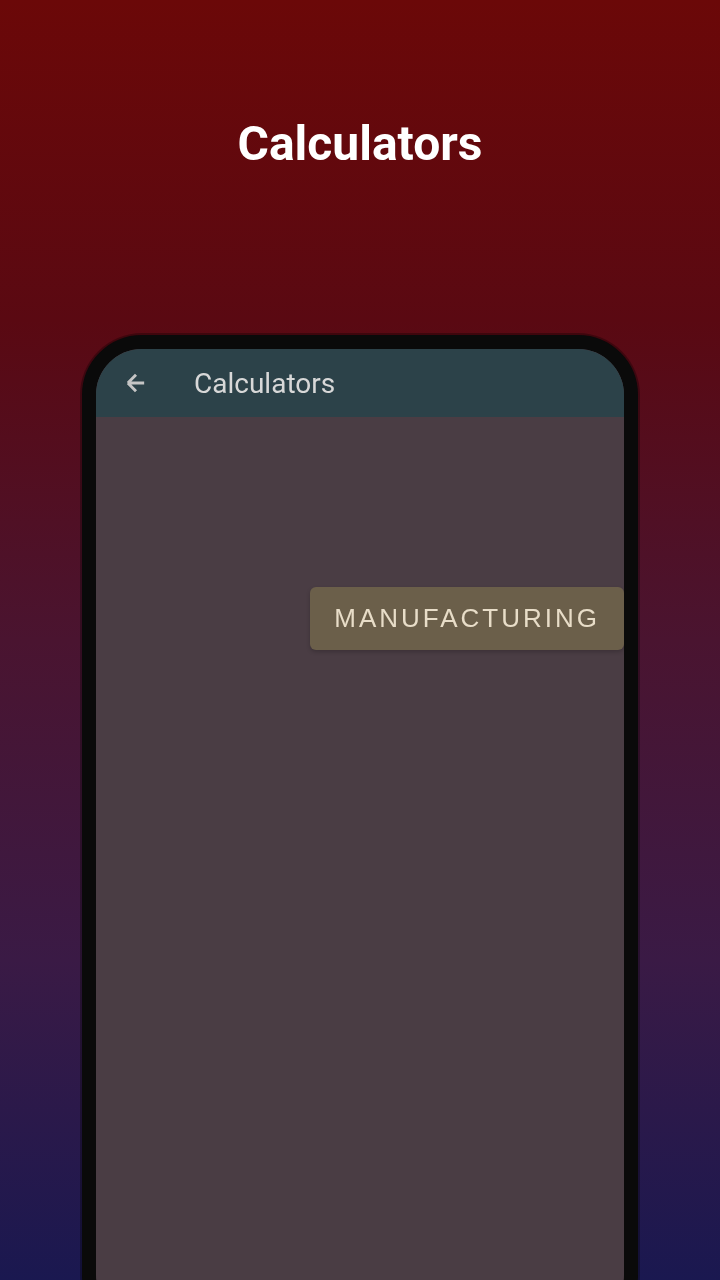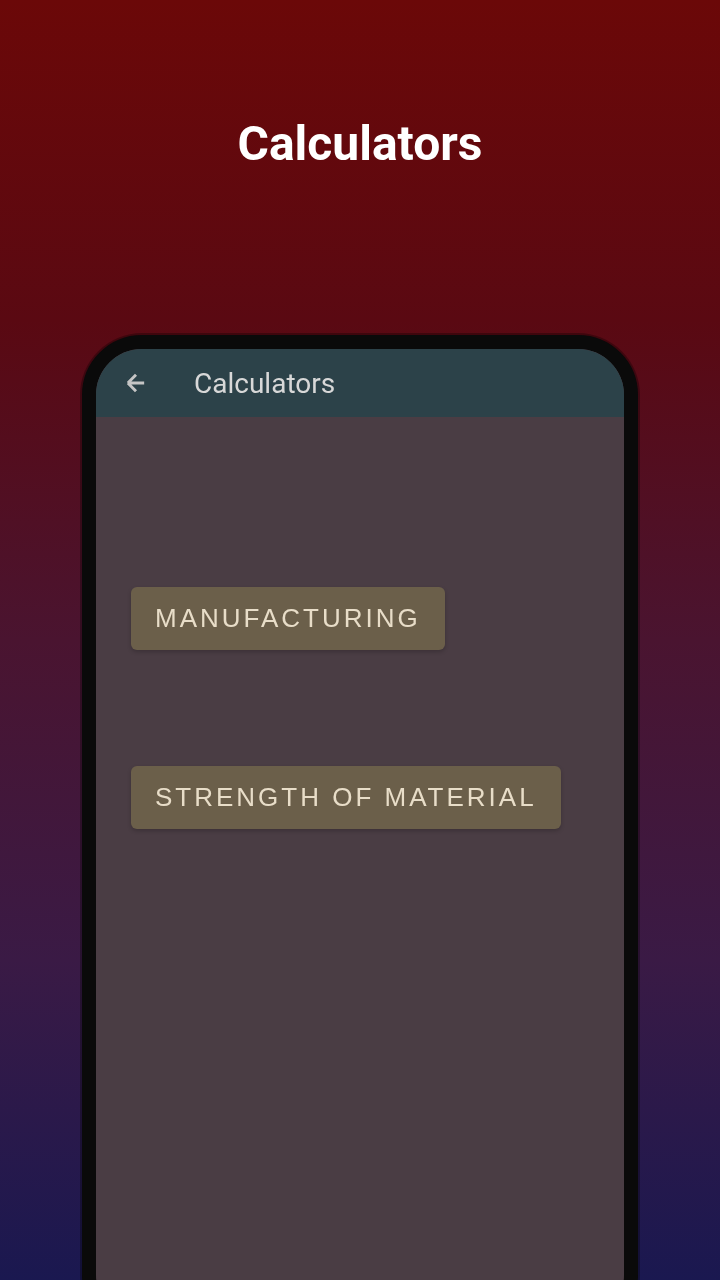--- a/index.html
+++ b/index.html
@@ -103,8 +103,8 @@
       padding-top: 170px;
       display: flex;
       flex-direction: column;
-      align-items: flex-start;
-      gap: 116px;
+      align-items: flex-end;
+      gap: 82px;
       padding-left: 35px;
     }
 

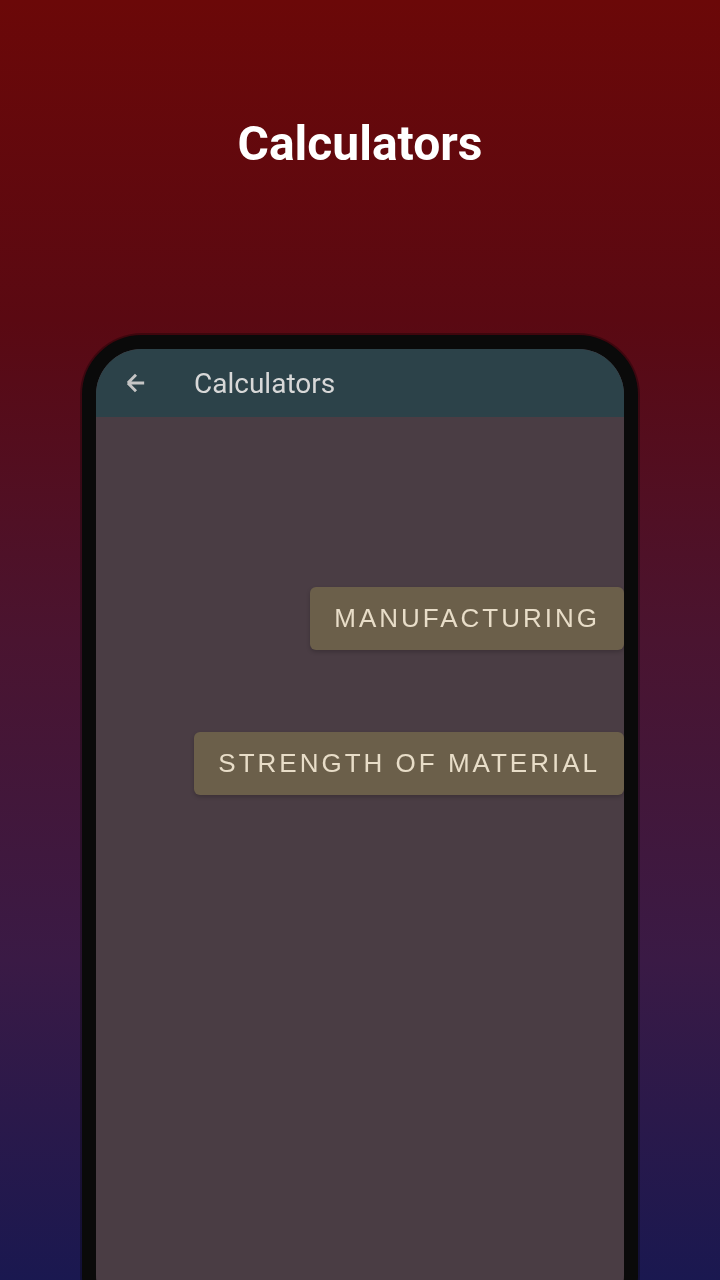--- a/index.html
+++ b/index.html
@@ -142,7 +142,6 @@
 
   <div class="content">
     <button class="category-button">MANUFACTURING</button>
-    <button class="category-button">STRENGTH OF MATERIAL</button>
   </div>
 </div>
 

